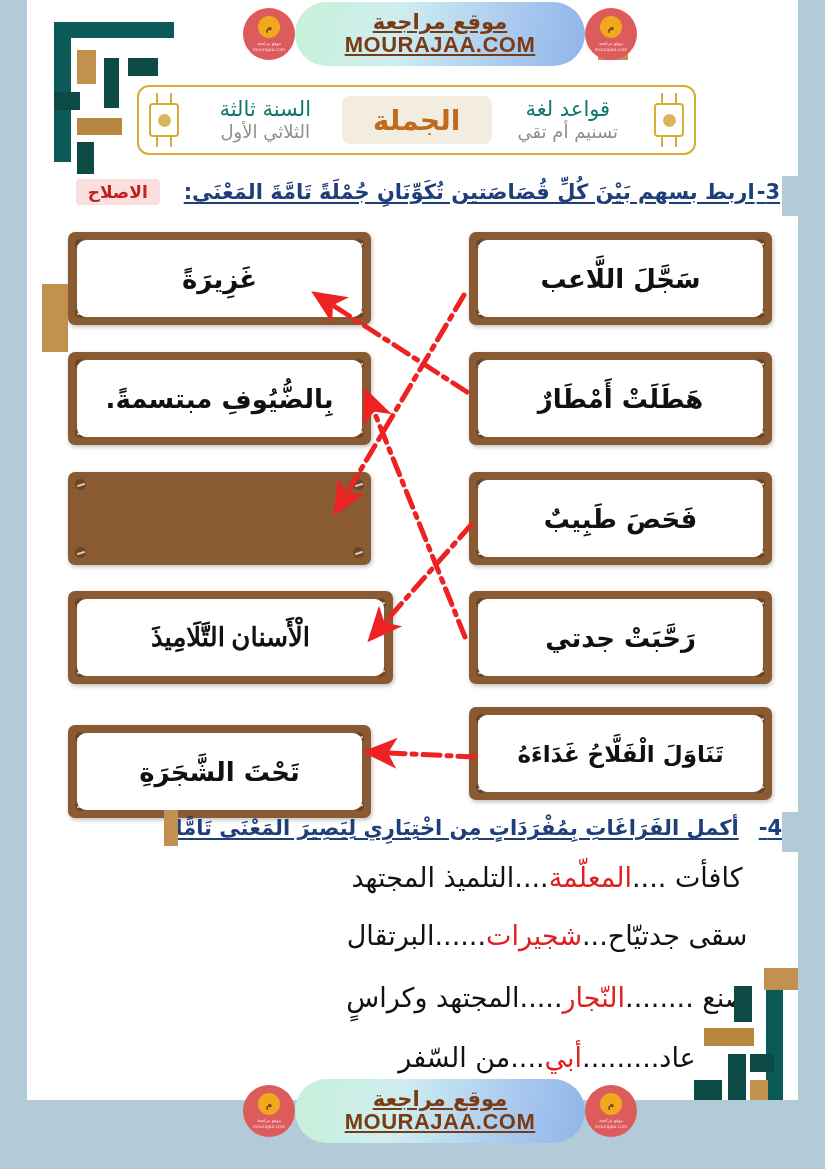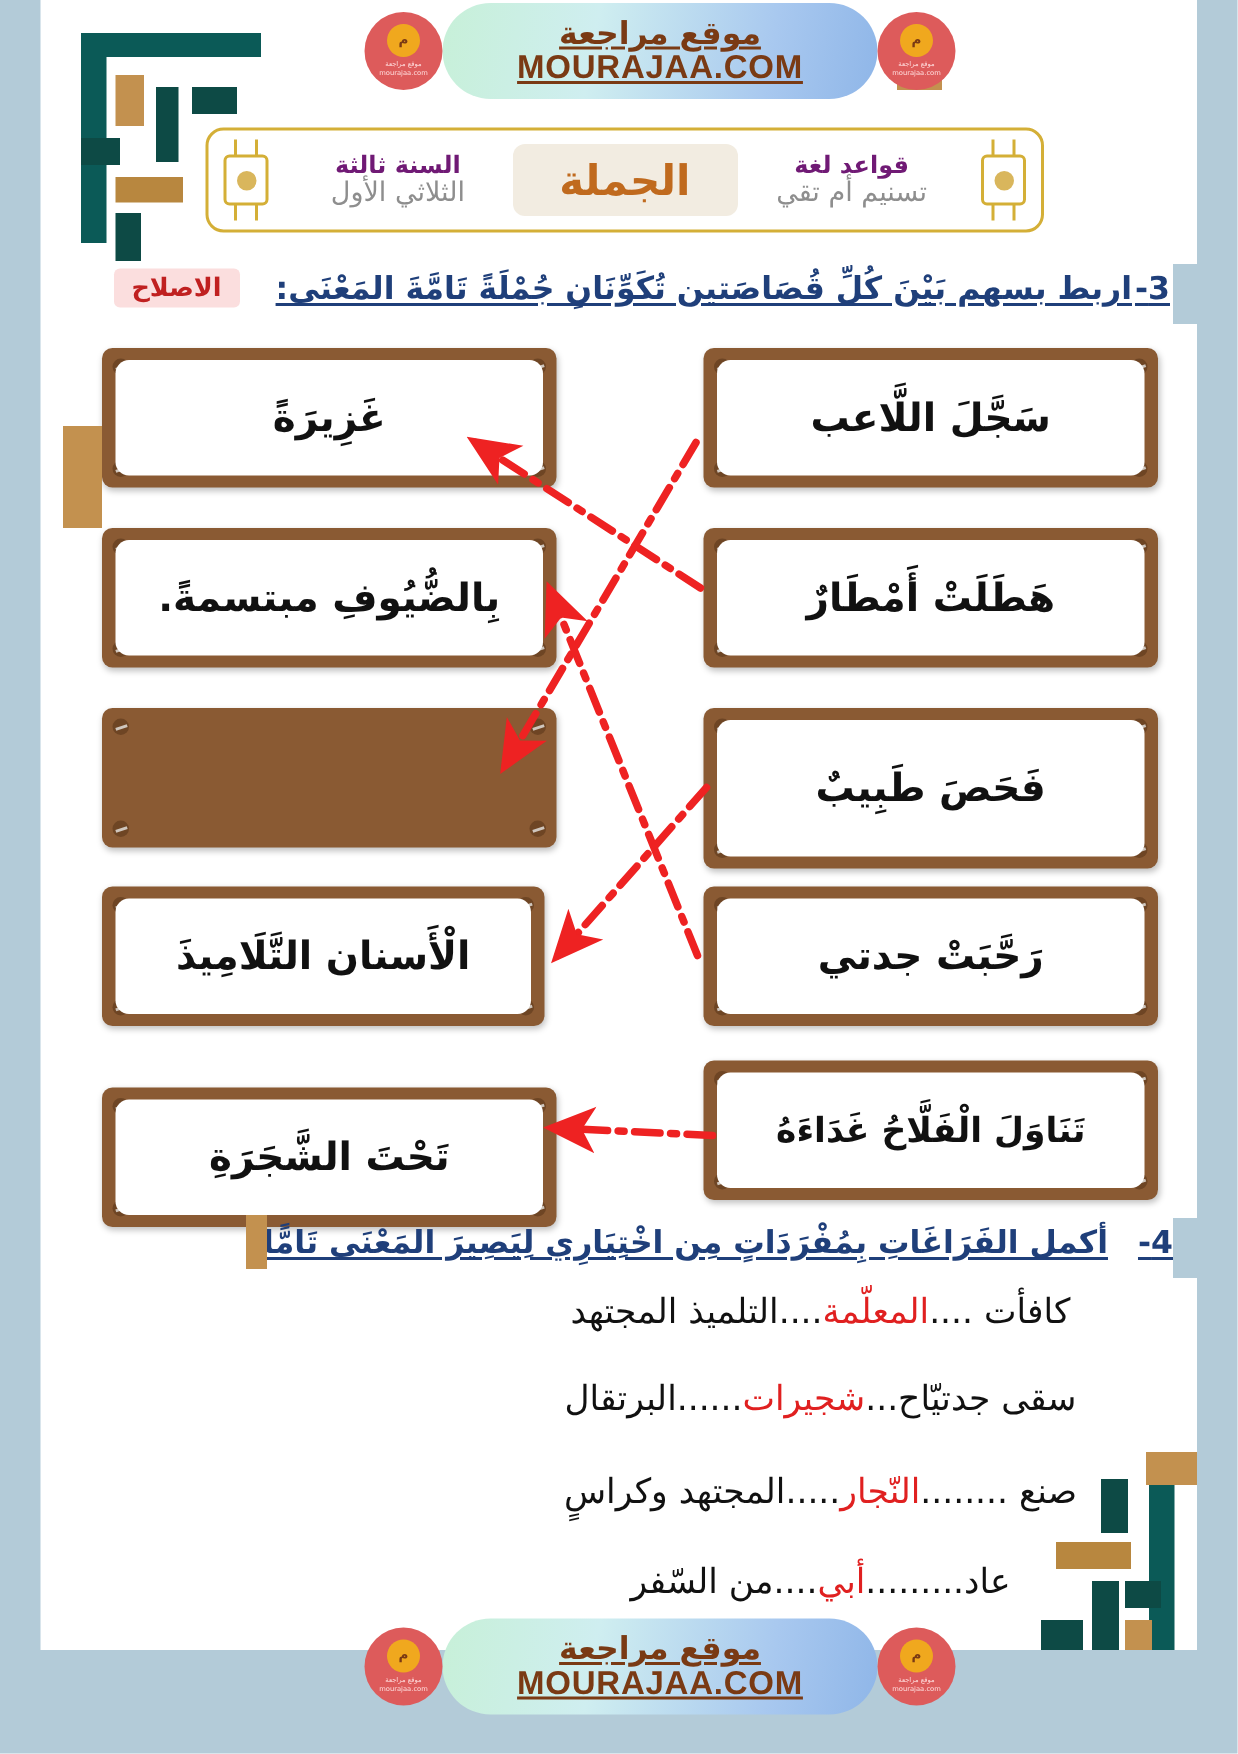--- a/index.html
+++ b/index.html
@@ -82,7 +82,7 @@
     flex:1;display:flex;flex-direction:column;align-items:center;justify-content:center;
     line-height:1.12;
   }
-  .tb-top{font-size:16px;font-weight:bold;color:#701a75;}
+  .tb-top{font-size:21px;font-weight:normal;color:#0f766e;}
   .tb-sub{font-size:18px;color:#8e8e8e;}
   .tb-center{
     width:150px;height:48px;flex:none;background:#f2ece1;border-radius:8px;

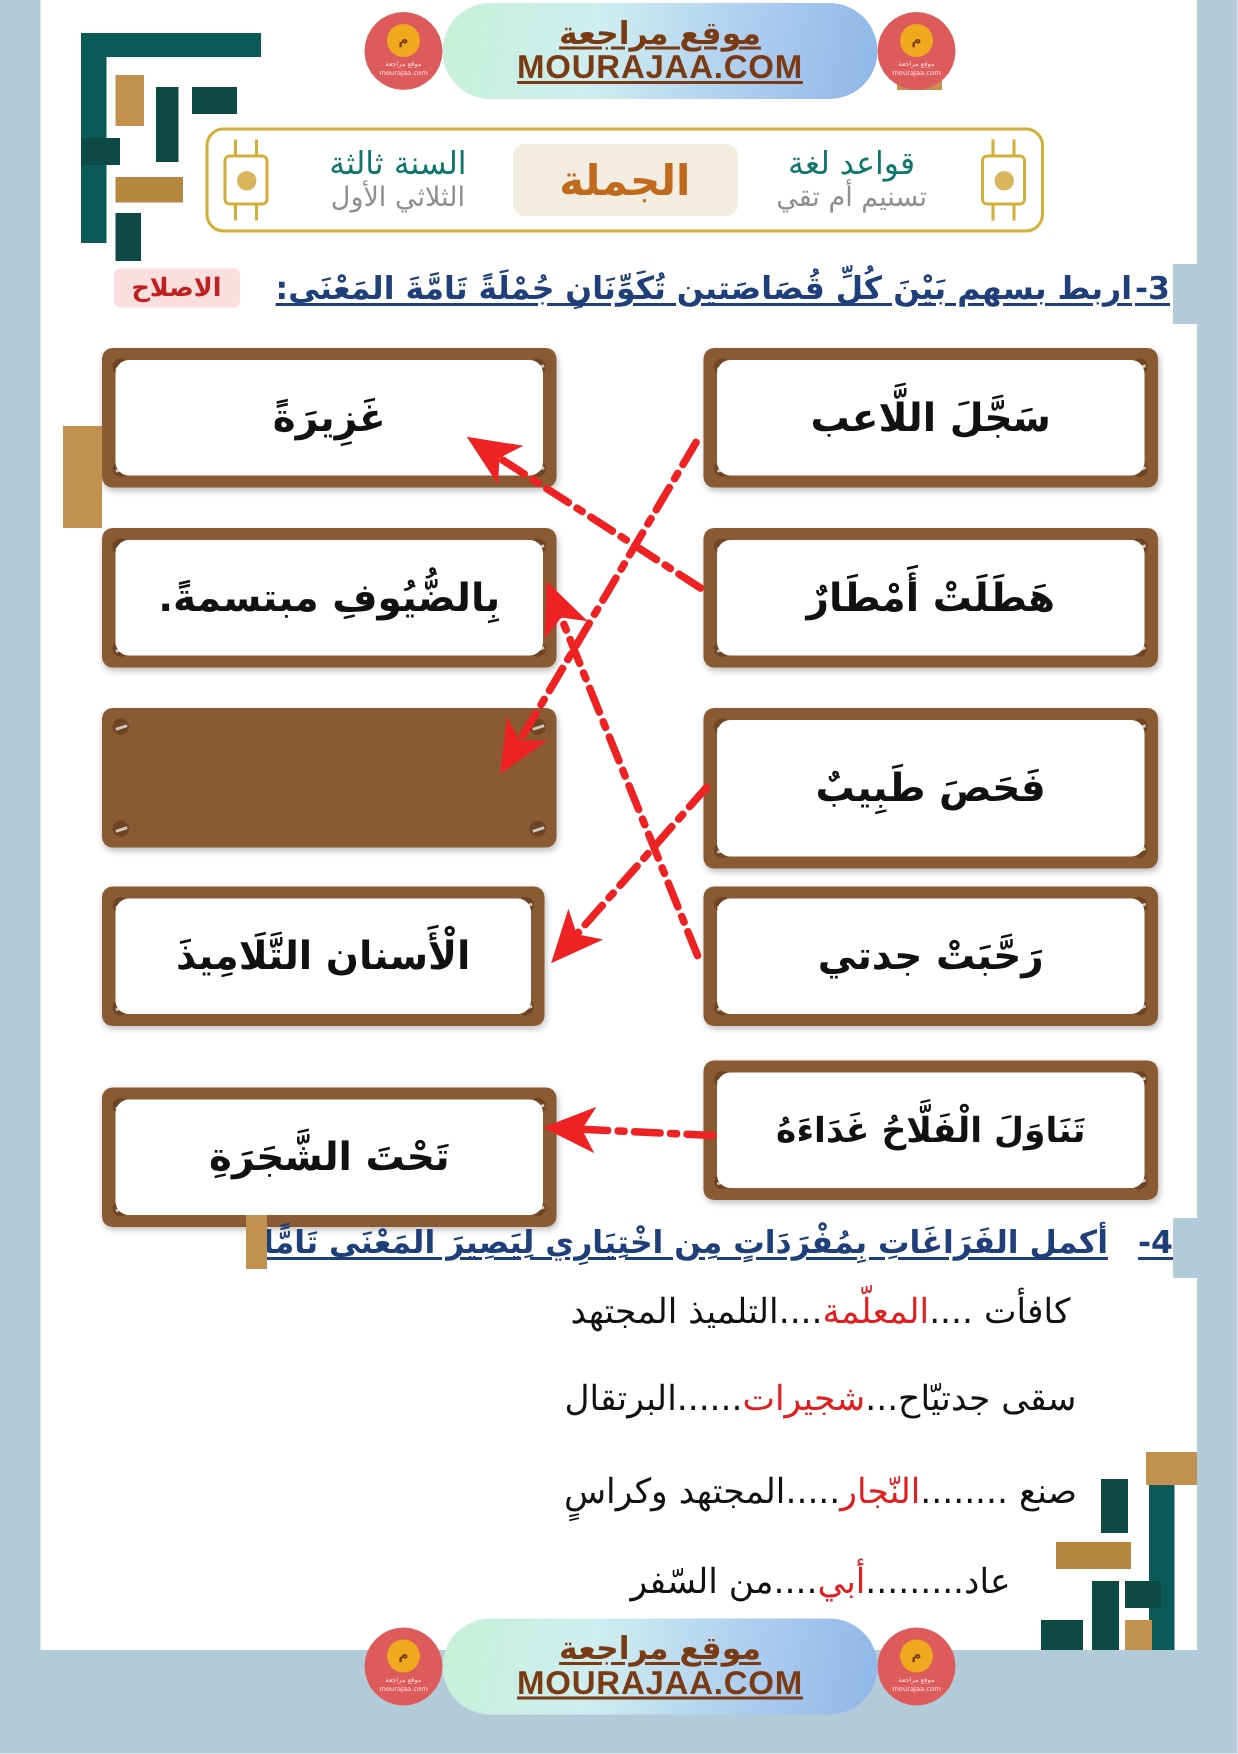--- a/index.html
+++ b/index.html
@@ -222,7 +222,7 @@
         <div class="txt">هَطَلَتْ أَمْطَارٌ</div>
       </div>
   </div>
-  <div class="plaque" style="left:442px;top:472px;width:303px;height:107px;">
+  <div class="plaque" style="left:442px;top:472px;width:303px;height:93px;">
     <div class="screw" style="left:7px;top:7px;"></div>
       <div class="screw" style="right:7px;top:7px;"></div>
     <div class="screw" style="left:7px;bottom:7px;"></div>

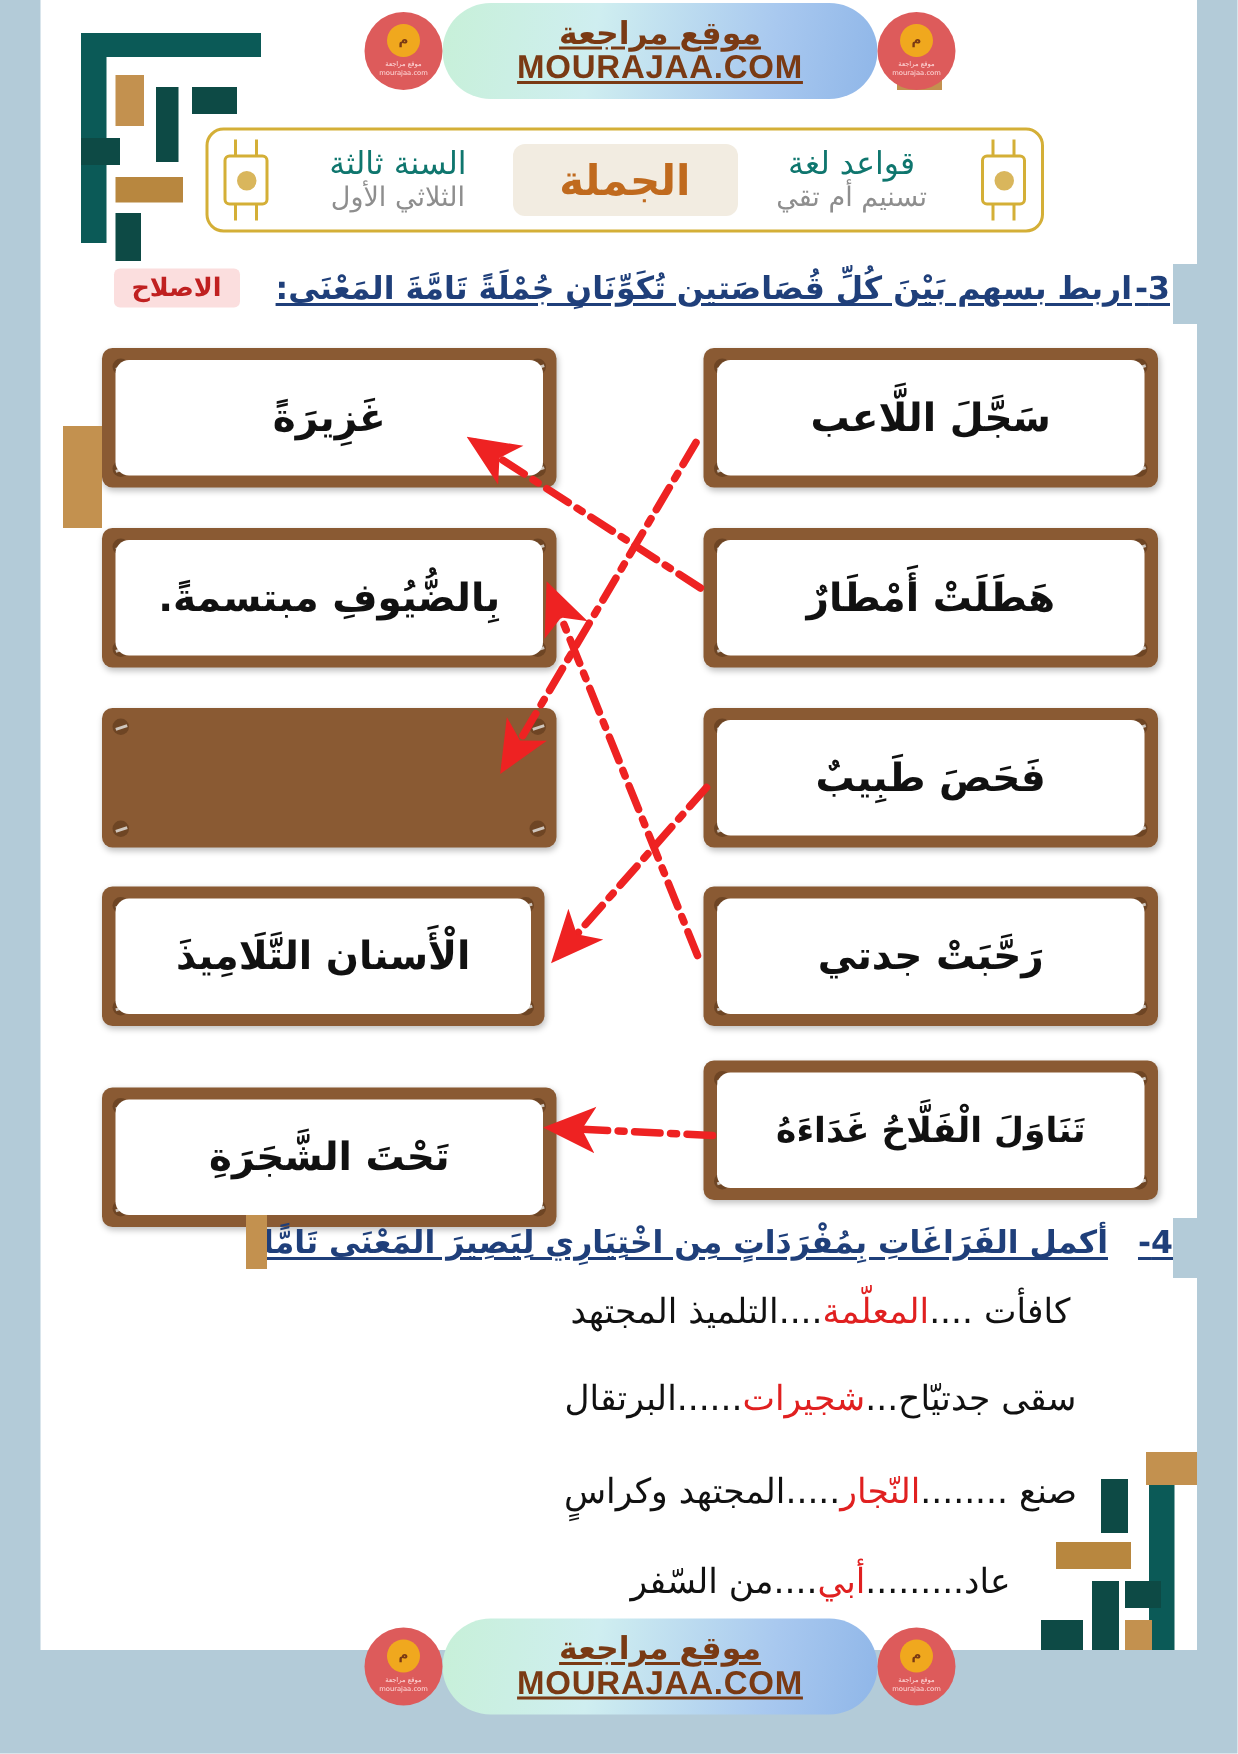--- a/index.html
+++ b/index.html
@@ -274,7 +274,7 @@
     <div class="screw" style="left:7px;bottom:7px;"></div>
       <div class="screw" style="right:7px;bottom:7px;"></div>
   </div>
-  <div class="plaque" style="left:41px;top:591px;width:295px;height:93px;">
+  <div class="plaque" style="left:41px;top:591px;width:325px;height:93px;font-family:Liberation Serif, serif;">
     <div class="screw" style="left:7px;top:7px;"></div>
       <div class="screw" style="right:7px;top:7px;"></div>
     <div class="screw" style="left:7px;bottom:7px;"></div>

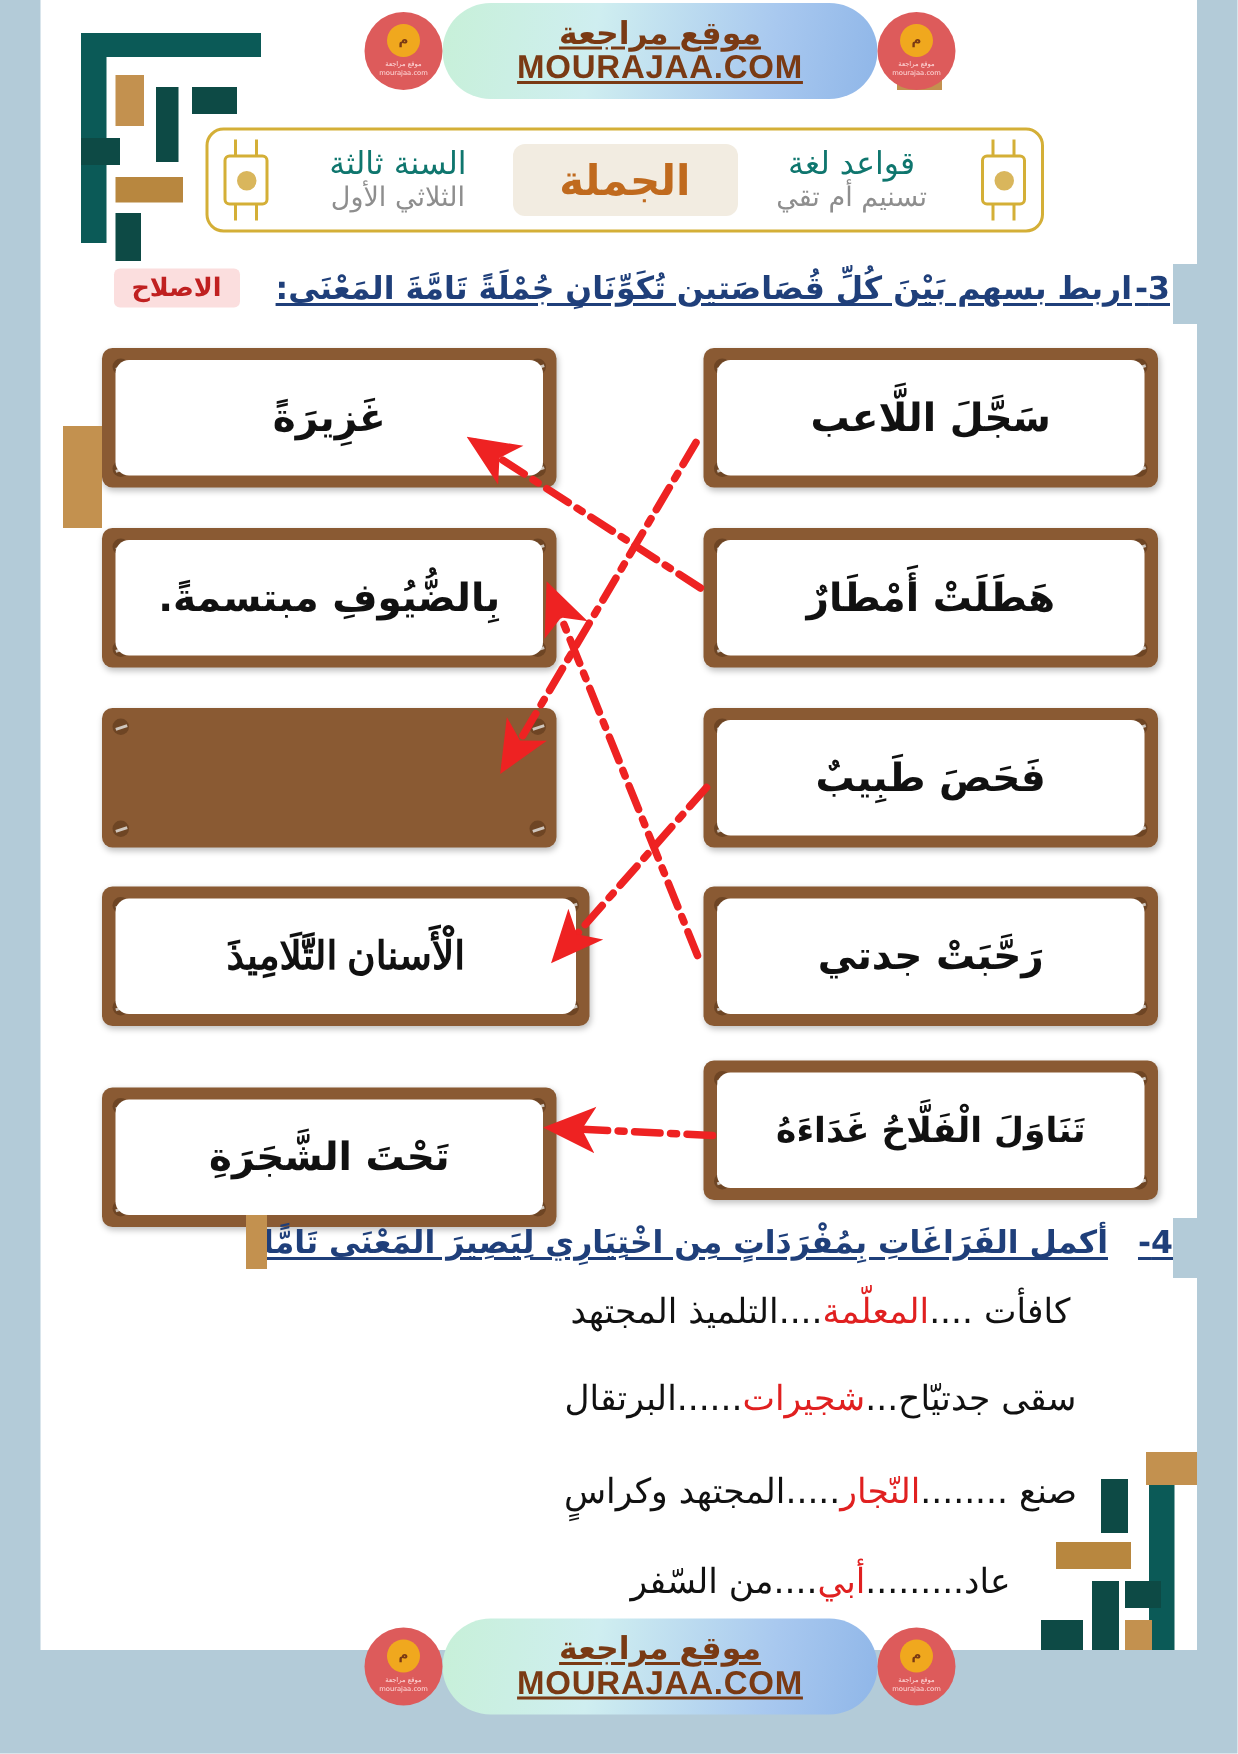--- a/index.html
+++ b/index.html
@@ -130,7 +130,7 @@
   
   .fill-line{
     position:absolute;direction:rtl;text-align:center;
-    font-size:23px;color:#111;white-space:nowrap;
+    font-size:27px;color:#111;white-space:nowrap;
   }
   .ans{color:#e02020;}
 

